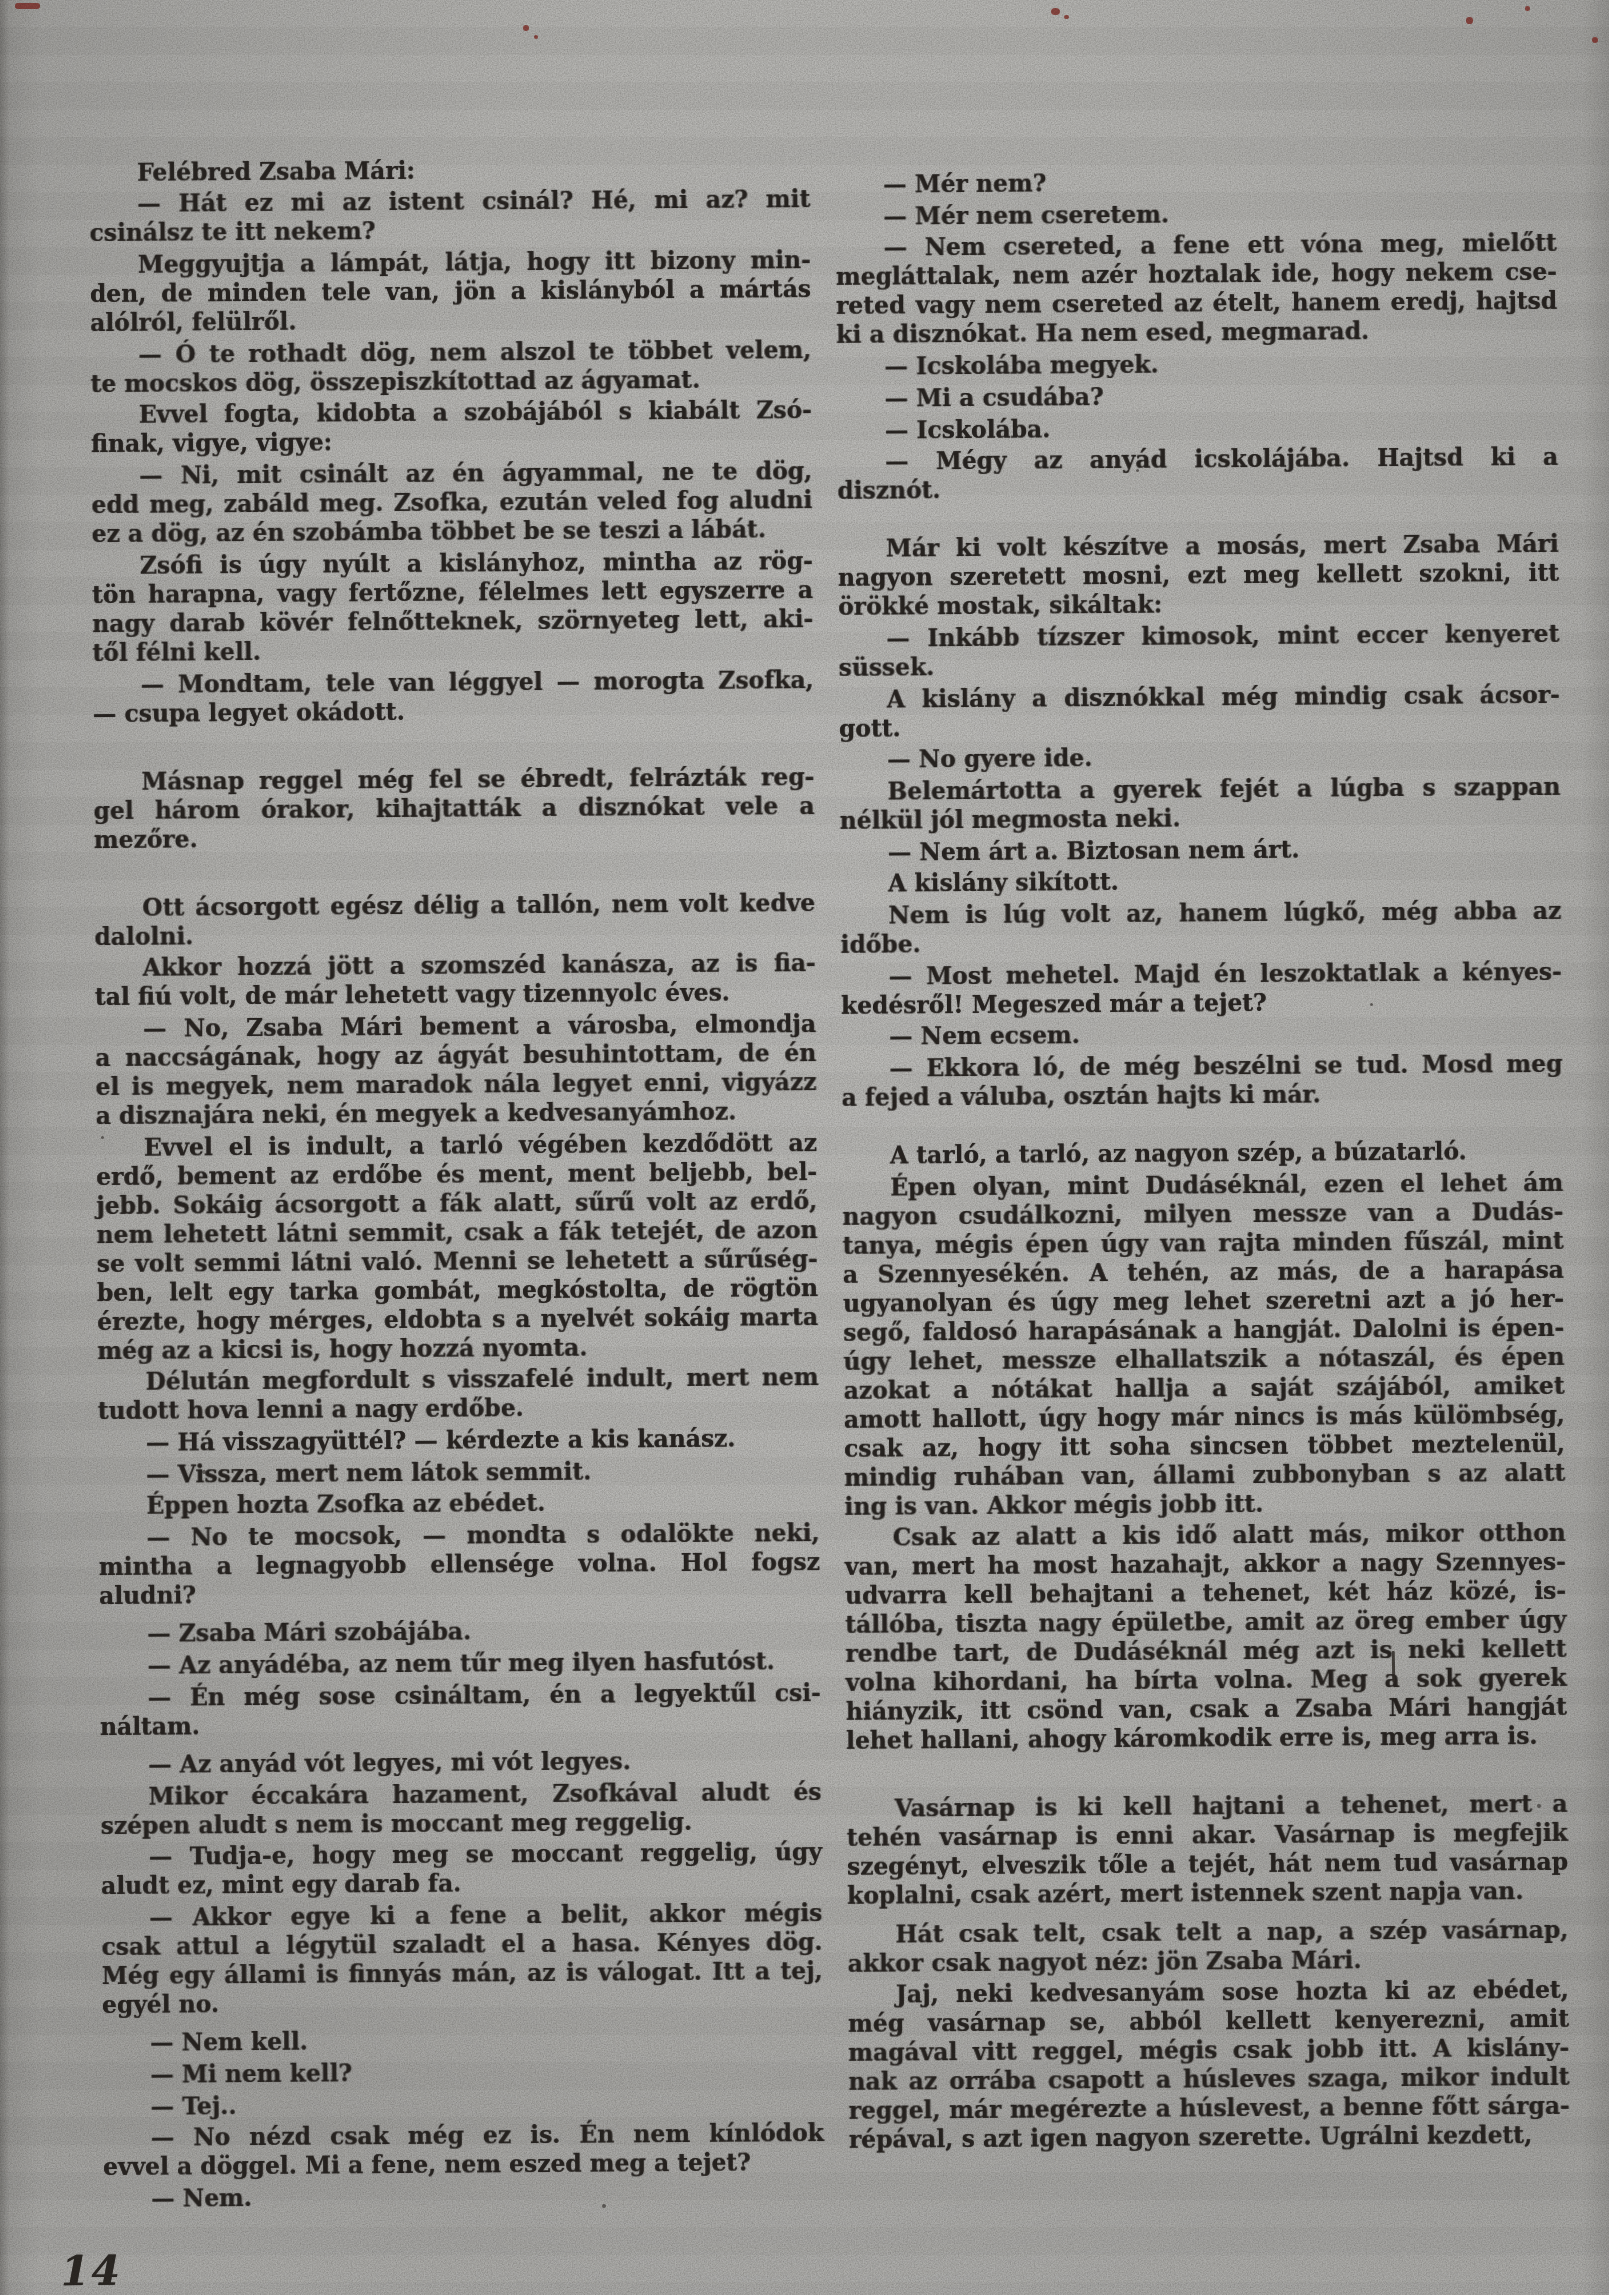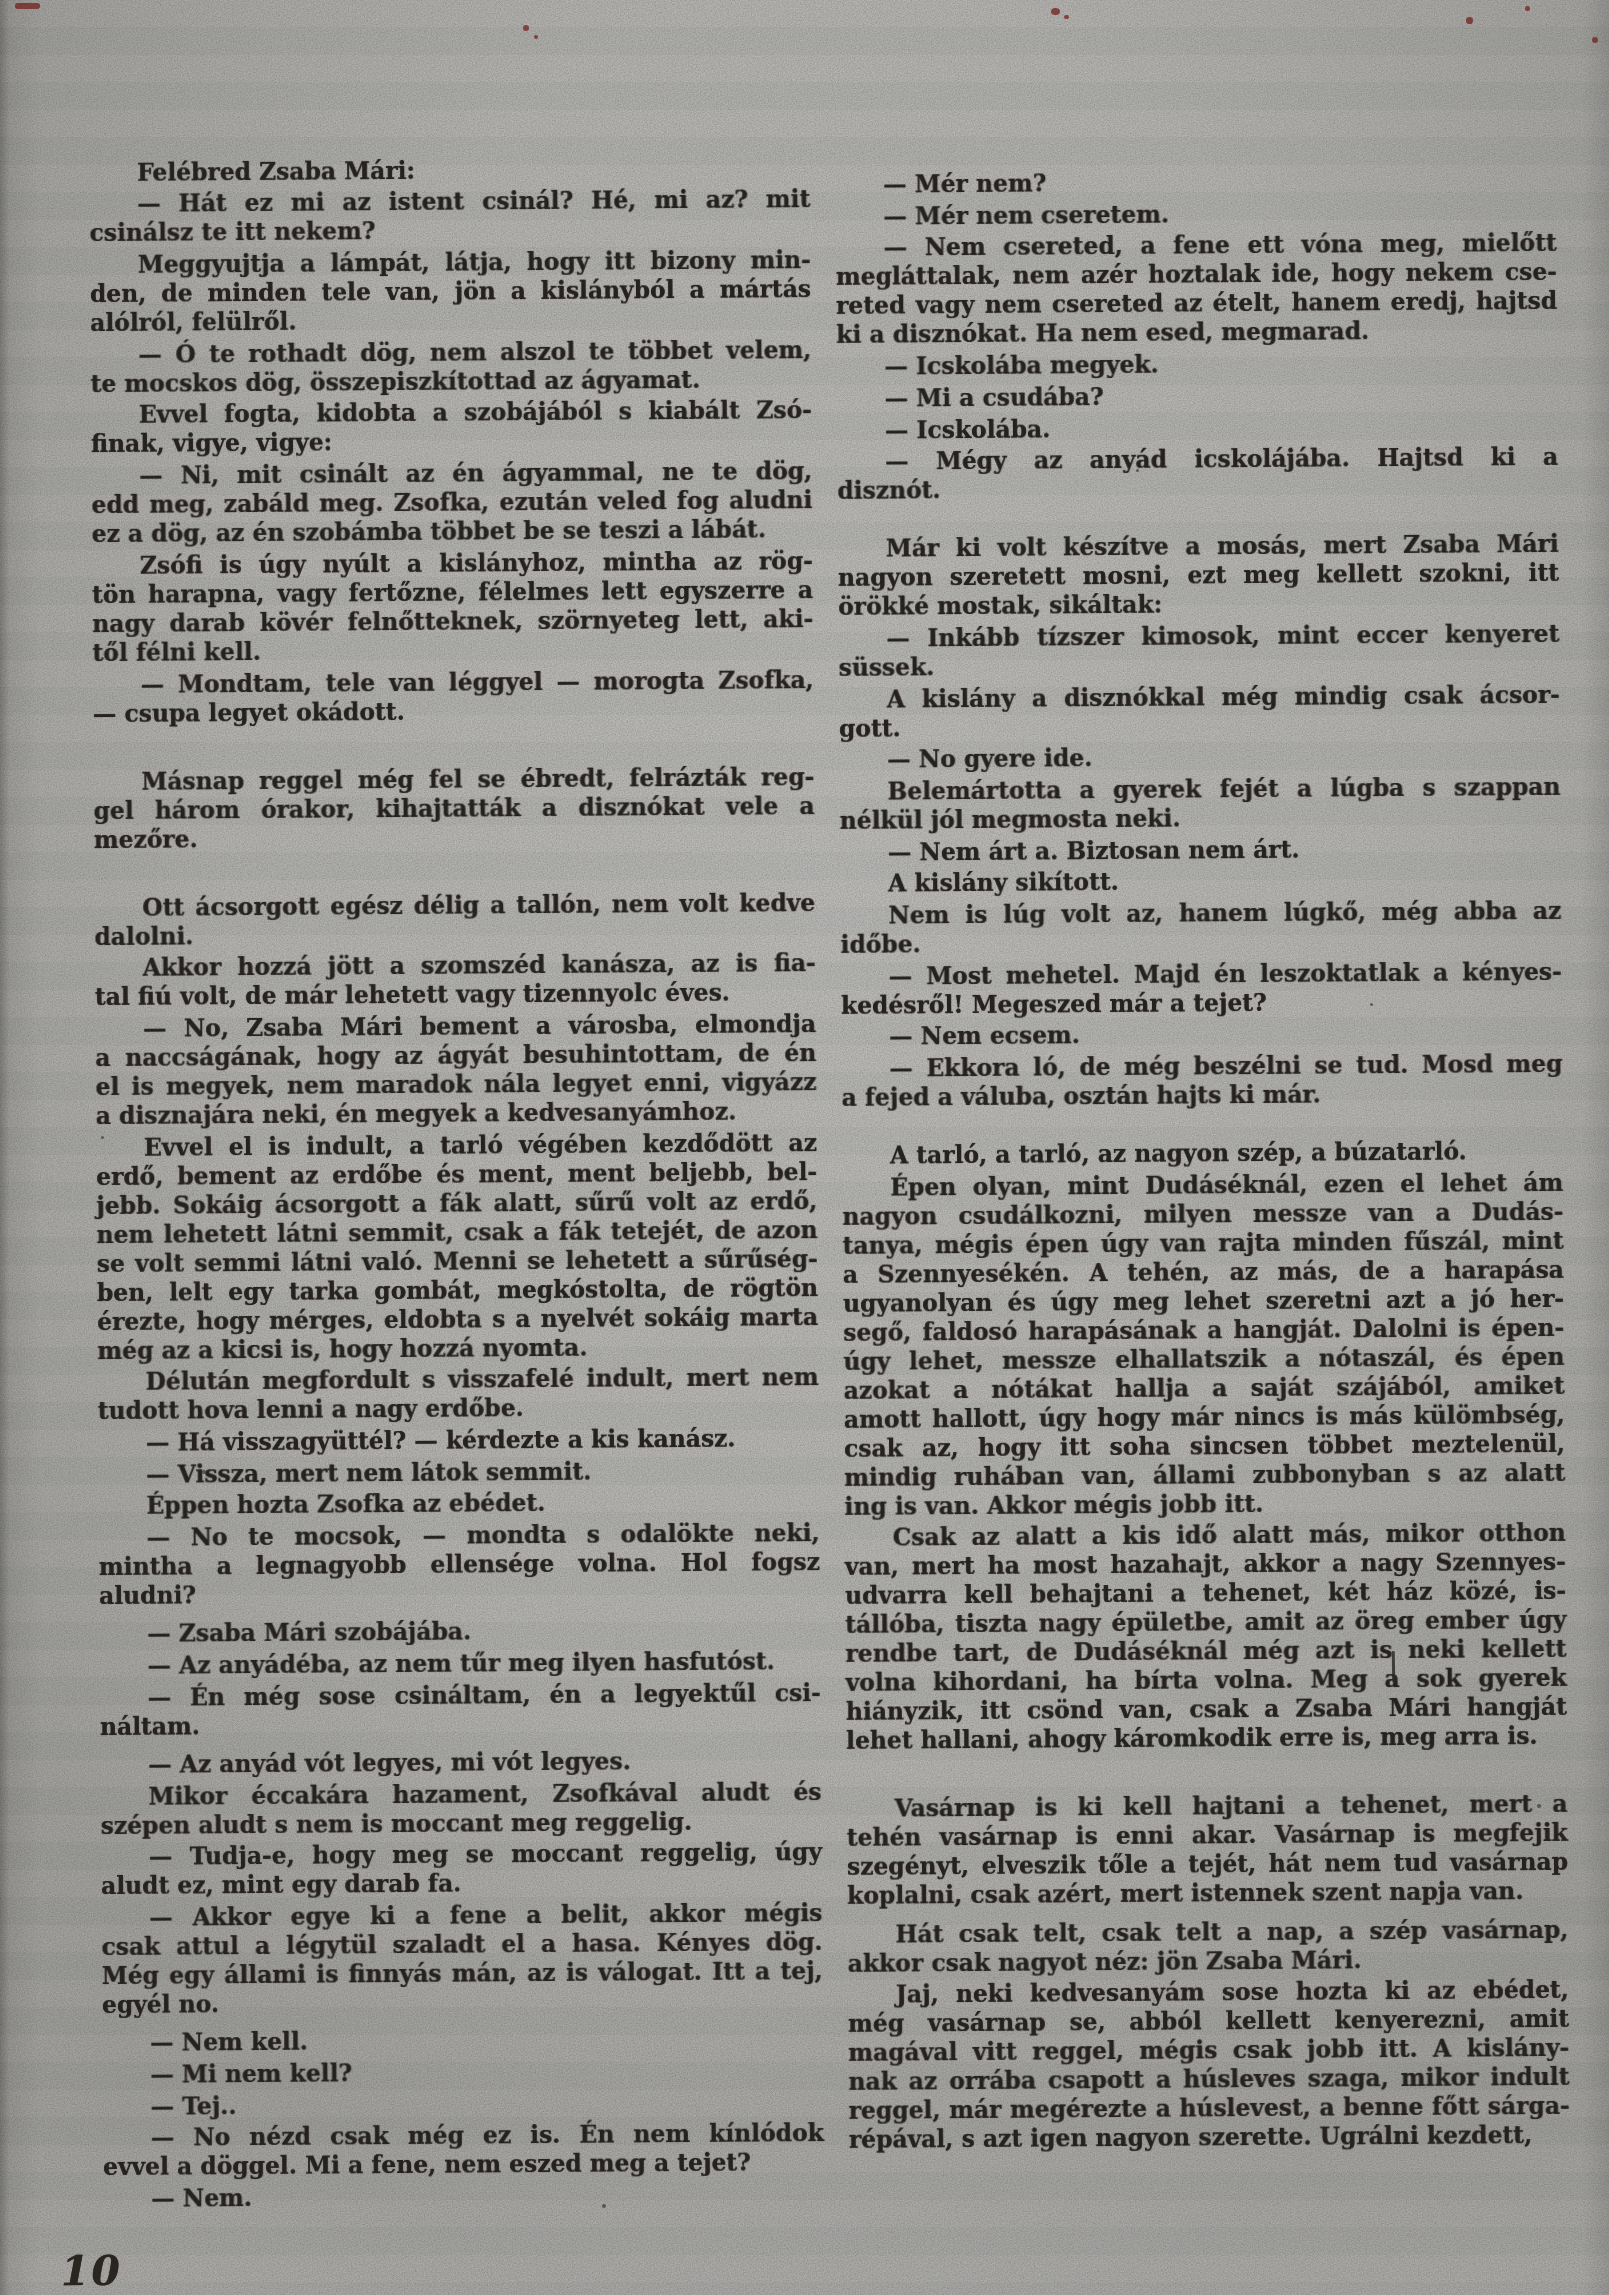--- a/index.html
+++ b/index.html
@@ -302,7 +302,7 @@
     </div>
 </div>
 
-<div class="page-num">10</div>
+<div class="page-num">14</div>
 
 <div class="stray-mark"></div>
 <div class="speck red" style="left:14.7px;top:3.3px;width:25px;height:6px;border-radius:2.7px;"></div>

